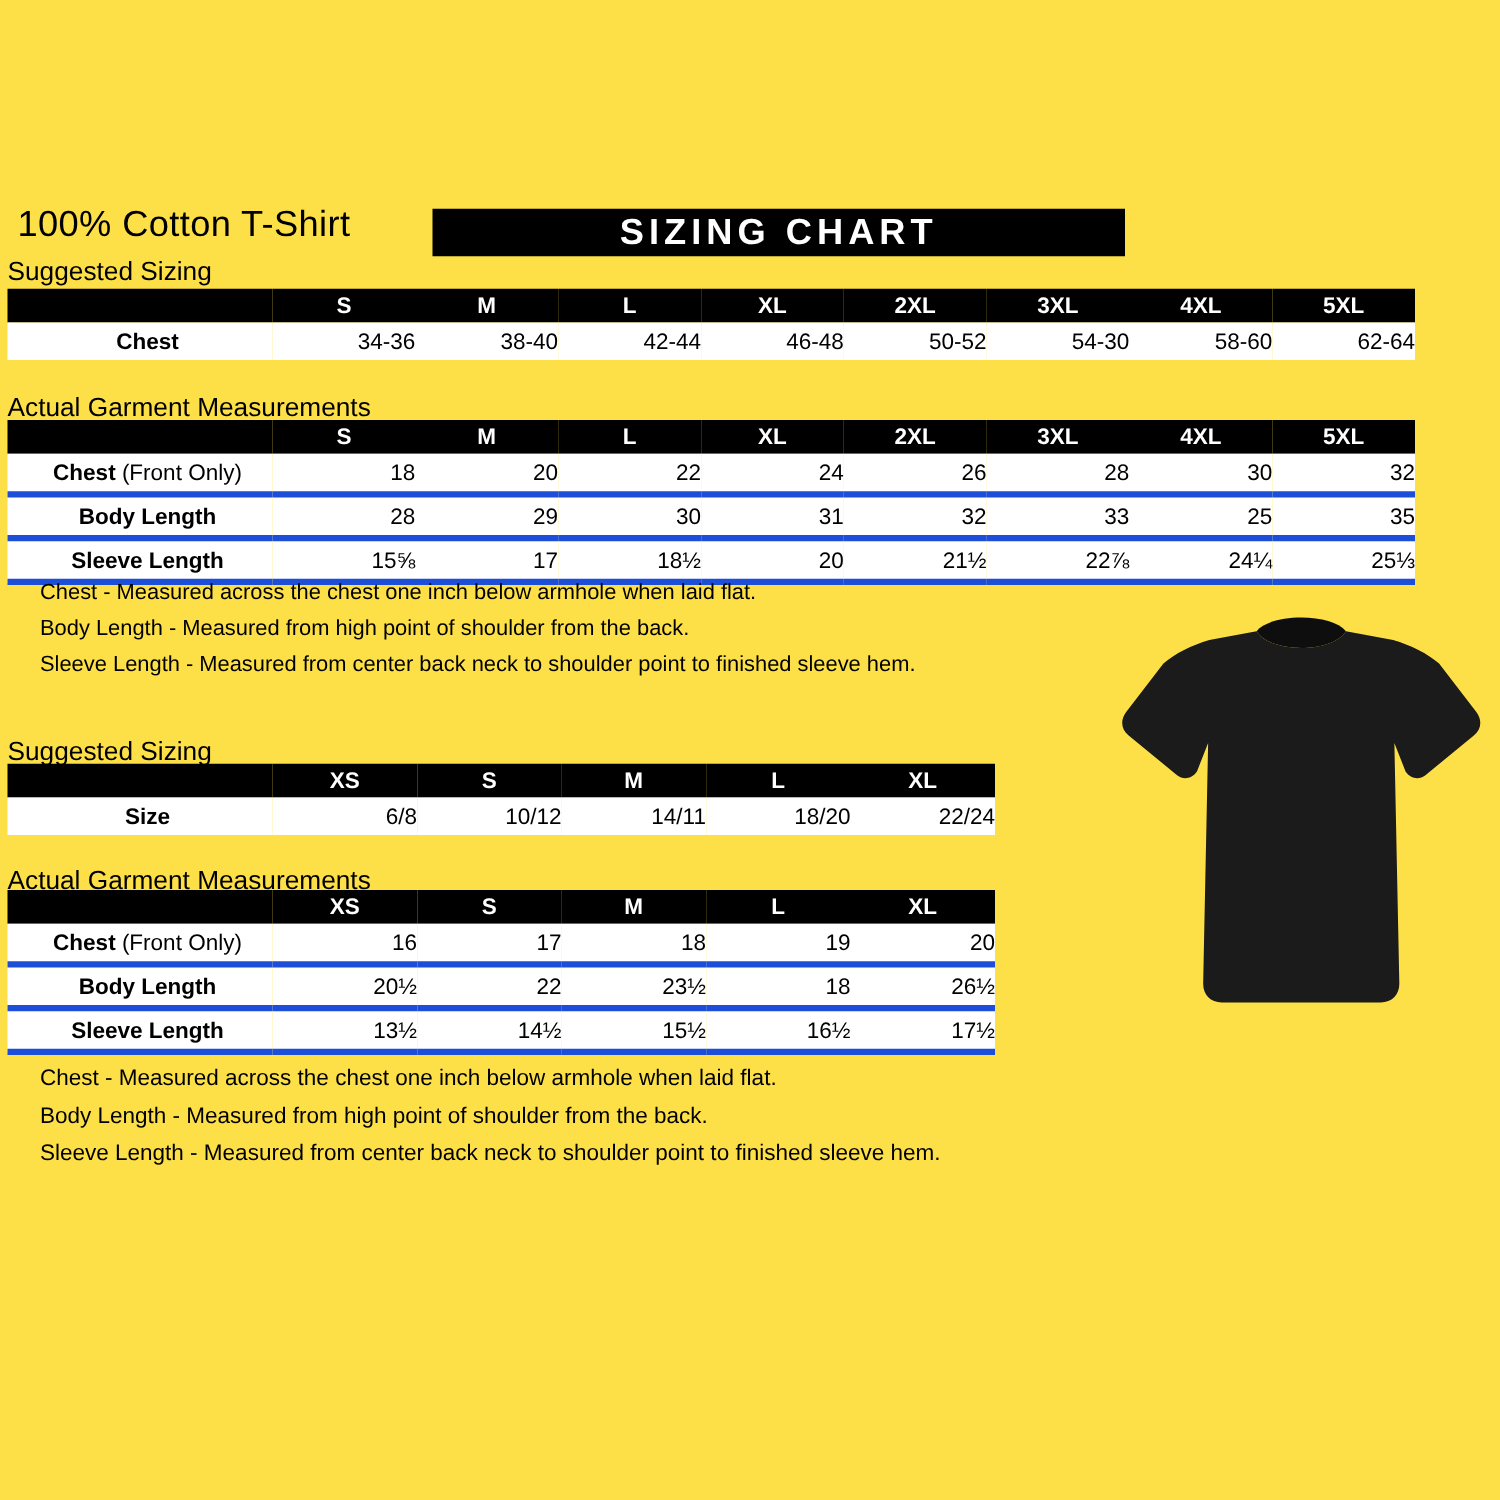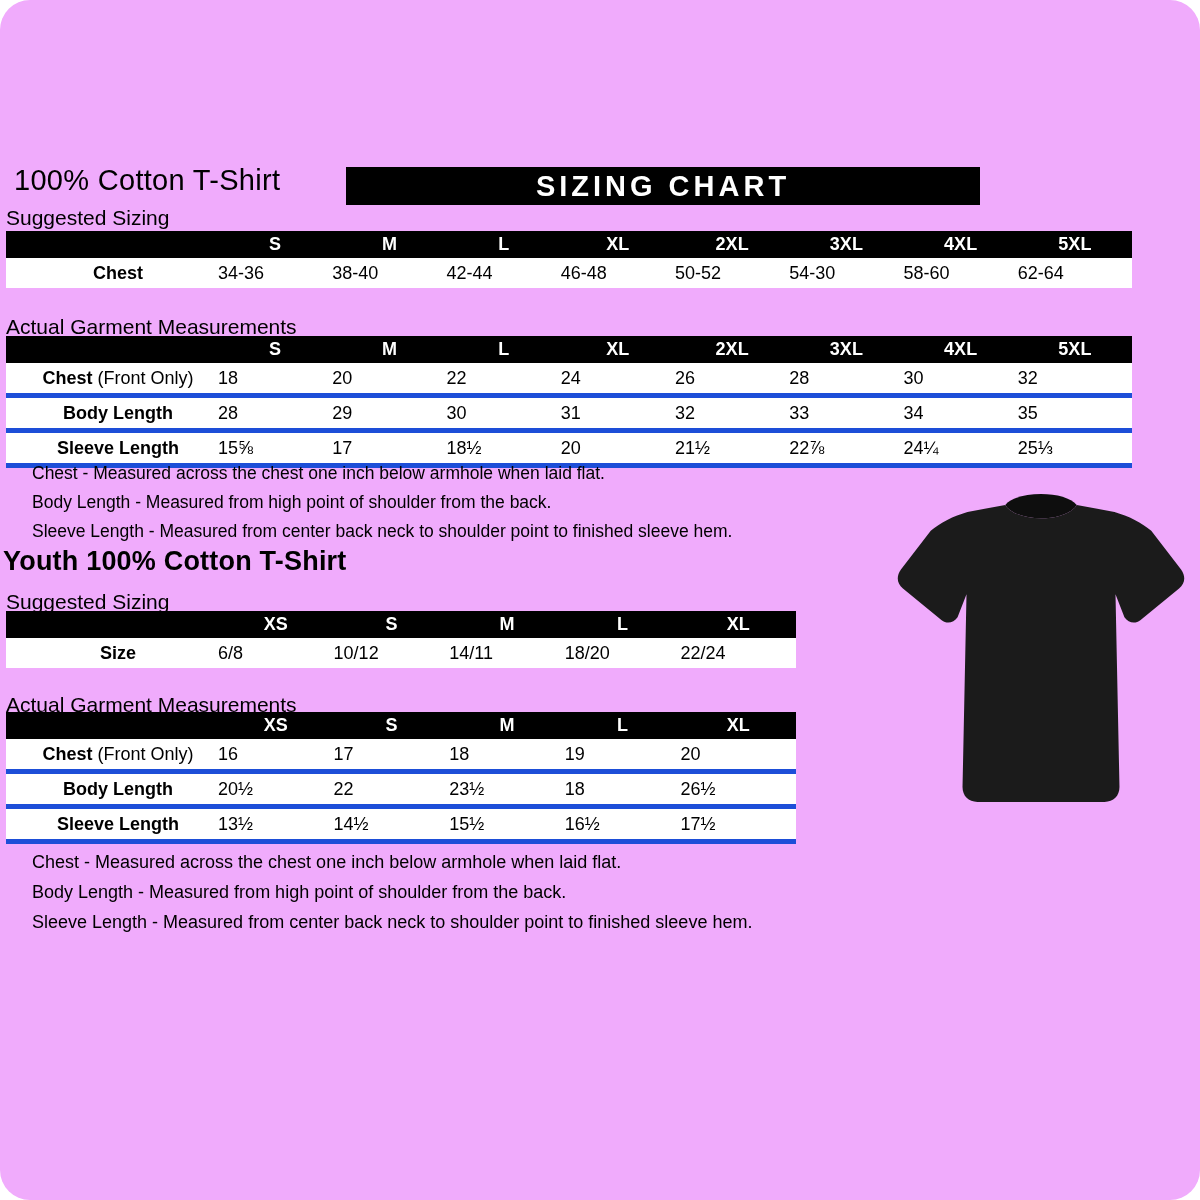--- a/index.html
+++ b/index.html
@@ -3,8 +3,8 @@
 <meta charset="utf-8">
 <style>
   html,body{margin:0;padding:0;background:#fff;}
-  .page{position:relative;width:1200px;height:1200px;background:#f0abfc;overflow:hidden;
-        font-family:"Liberation Sans", sans-serif;color:#000;border-radius:30px;}
+  .page{position:relative;width:1200px;height:1200px;background:#fde047;overflow:hidden;
+        font-family:"Liberation Sans", sans-serif;color:#000;}
 
   .adult-title{position:absolute;left:14px;top:164px;font-size:29px;letter-spacing:.3px;}
   .banner{position:absolute;left:346px;top:167px;width:634px;height:38px;background:#000;color:#fff;

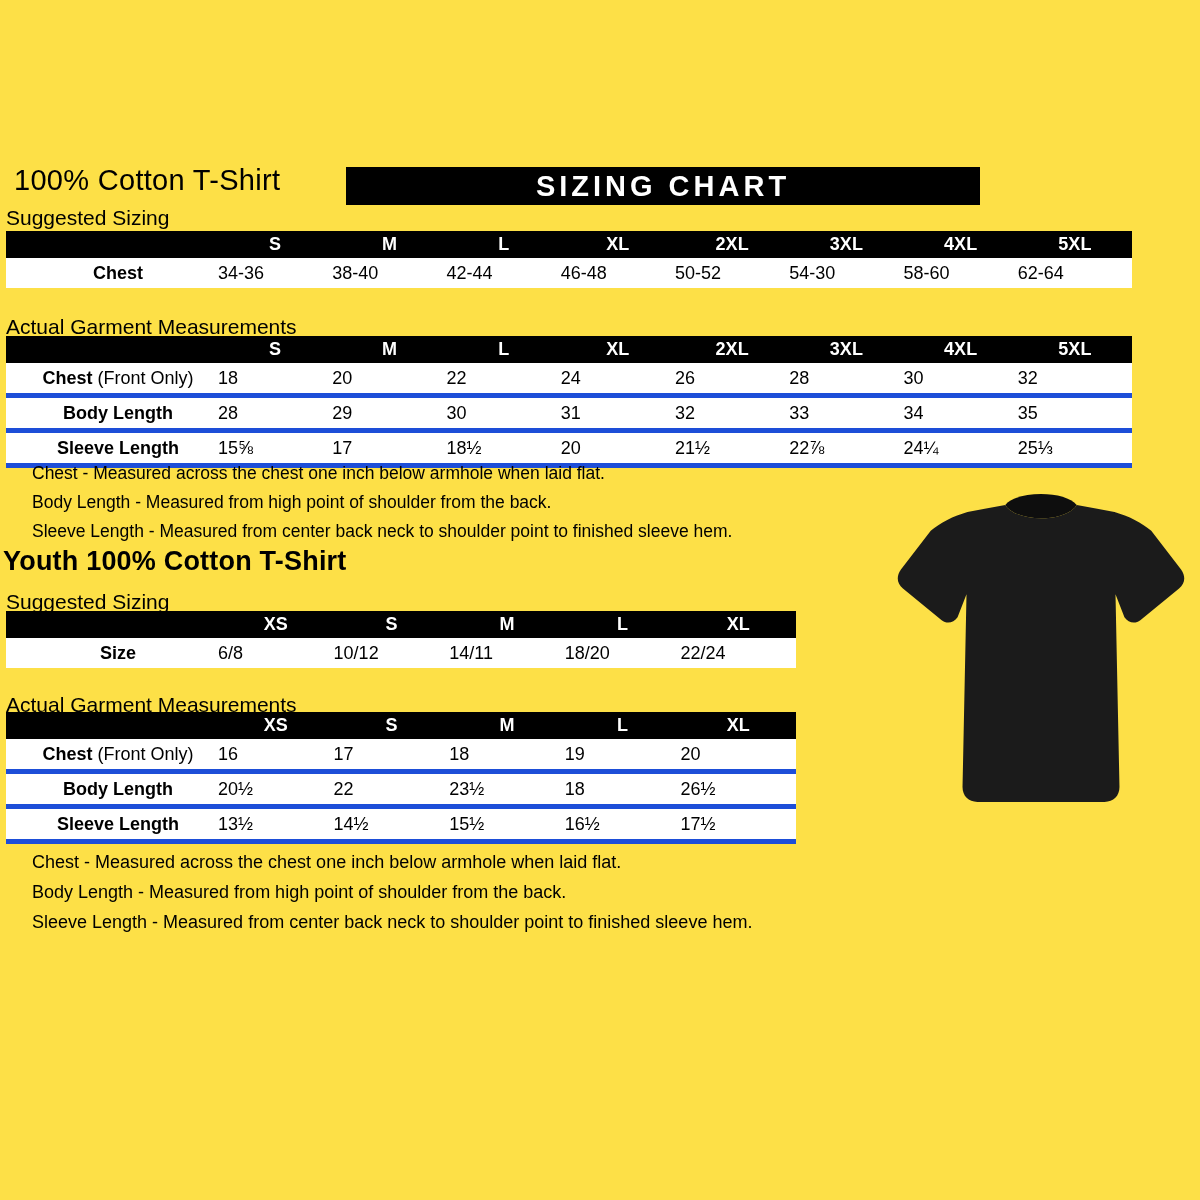--- a/index.html
+++ b/index.html
@@ -7,7 +7,7 @@
         font-family:"Liberation Sans", sans-serif;color:#000;}
 
   .adult-title{position:absolute;left:14px;top:164px;font-size:29px;letter-spacing:.3px;}
-  .banner{position:absolute;left:346px;top:167px;width:634px;height:38px;background:#000;color:#fff;
+  .banner{position:absolute;left:346px;top:167px;width:554px;height:38px;background:#000;color:#fff;
           display:flex;align-items:center;justify-content:center;font-weight:bold;font-size:29px;letter-spacing:4px;}
   .sec-label{position:absolute;font-size:21px;}
   .sec1{left:6px;top:206px;}

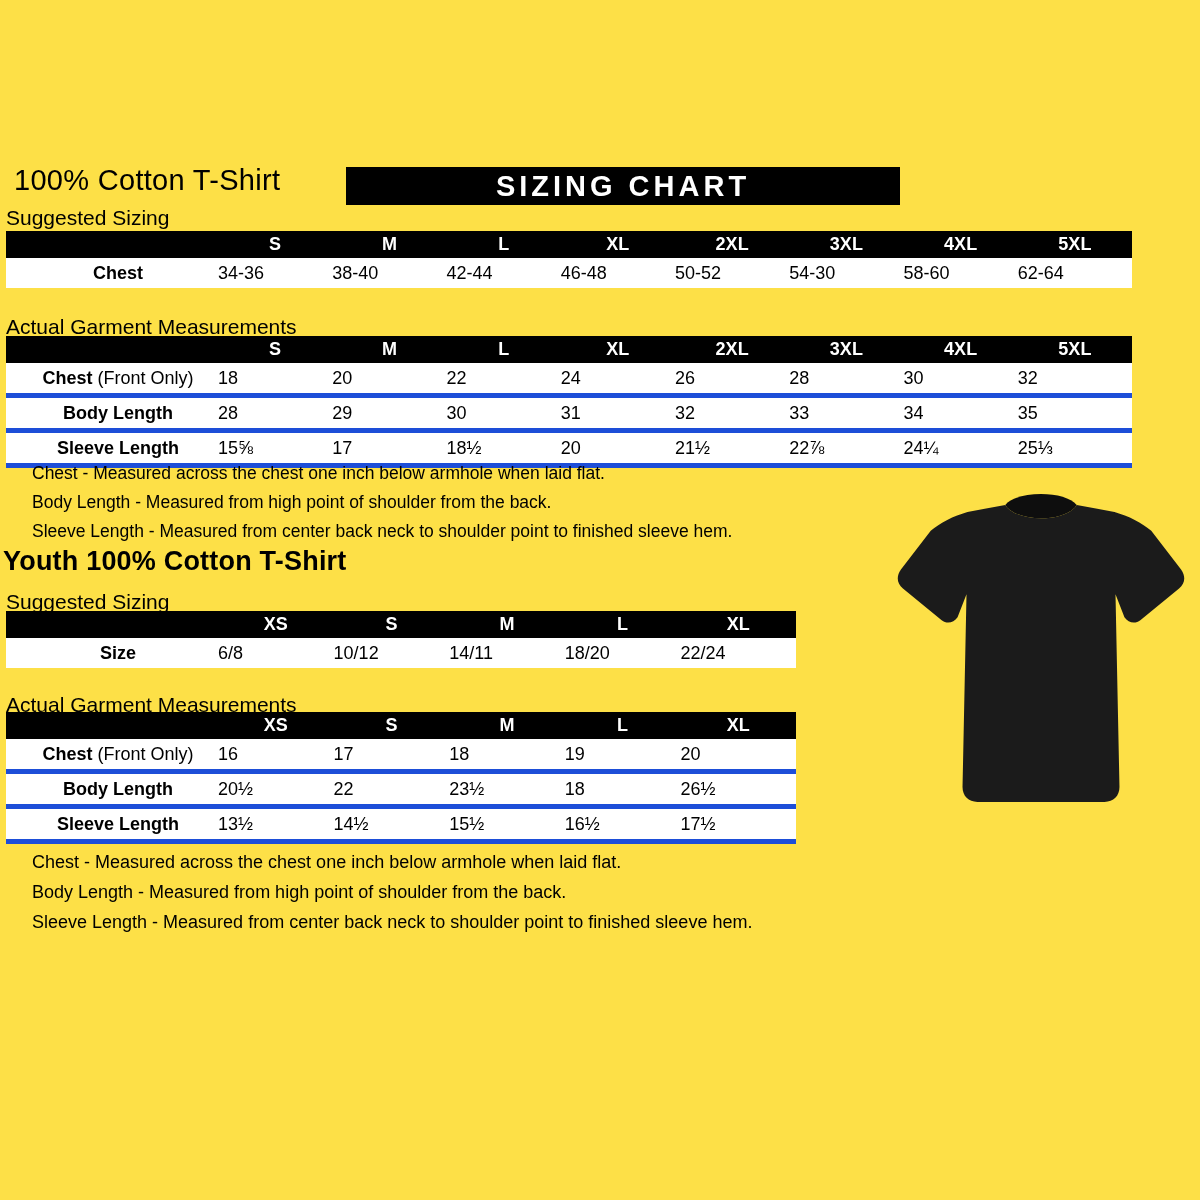--- a/index.html
+++ b/index.html
@@ -19,7 +19,7 @@
   table.size-table{position:absolute;border-collapse:collapse;table-layout:fixed;}
   table.size-table th{background:#000;color:#fff;font-size:18px;font-weight:bold;height:27px;
                       text-align:center;padding:0;}
-  table.size-table td{font-size:18px;text-align:left;height:30px;padding:0;background:#fff;}
+  table.size-table td{font-size:18px;text-align:right;height:30px;padding:0;background:#fff;}
   table.size-table .label-col{width:200px;text-align:center;padding-left:12px;}
   table.size-table td .lbl{font-weight:bold;}
   table.size-table td .sfx{font-weight:normal;}

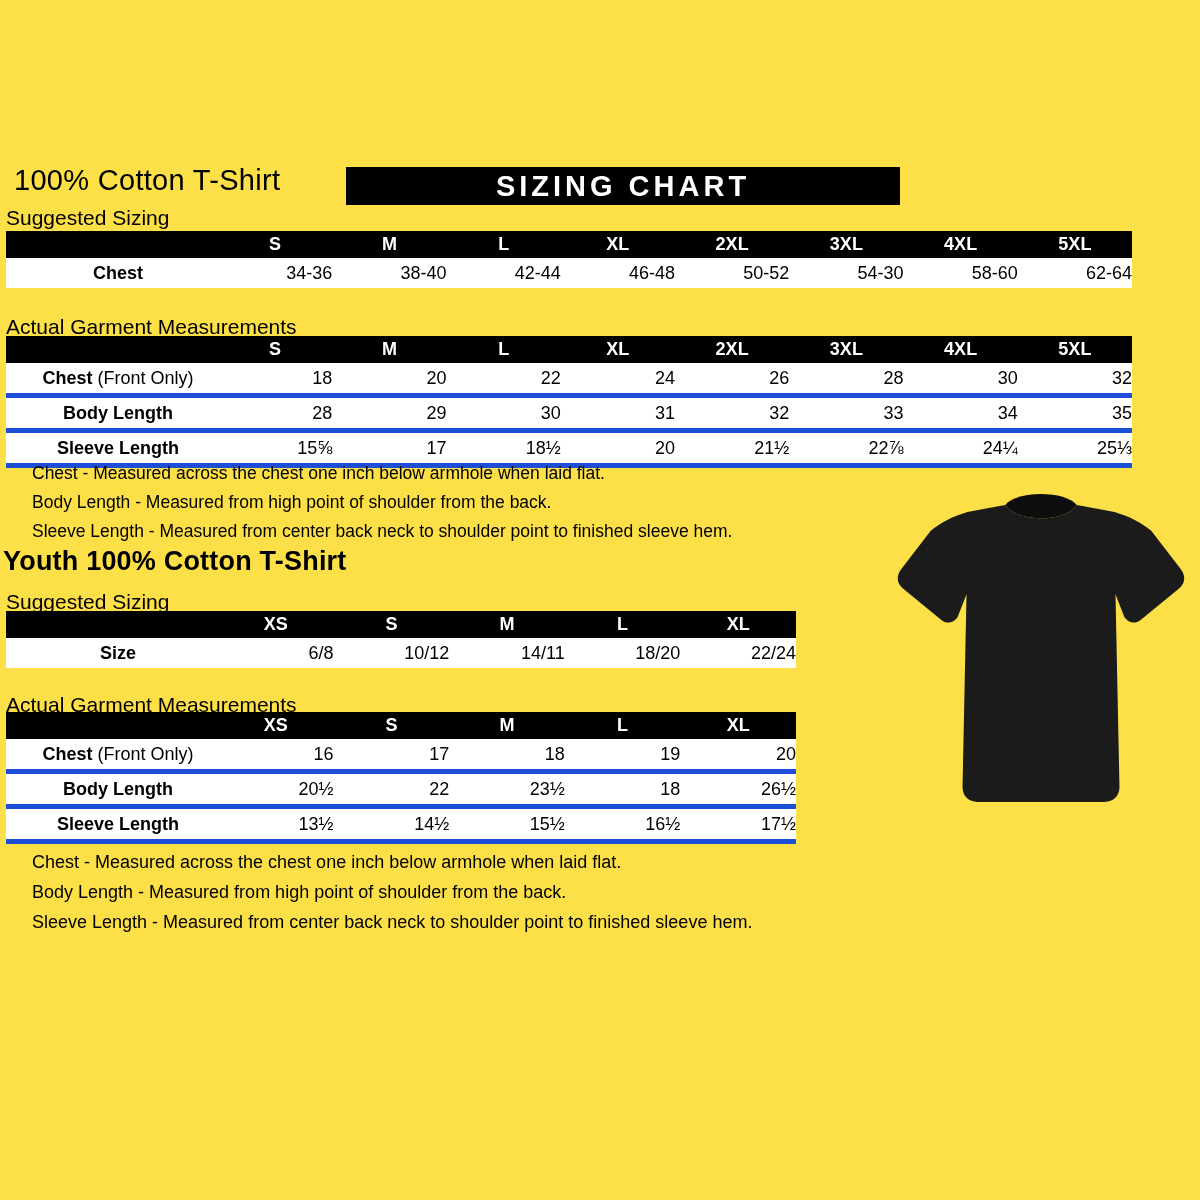--- a/index.html
+++ b/index.html
@@ -110,7 +110,7 @@
           <td>31</td>
           <td>32</td>
           <td>33</td>
-          <td>34</td>
+          <td>25</td>
           <td>35</td>
         </tr>
         <tr>

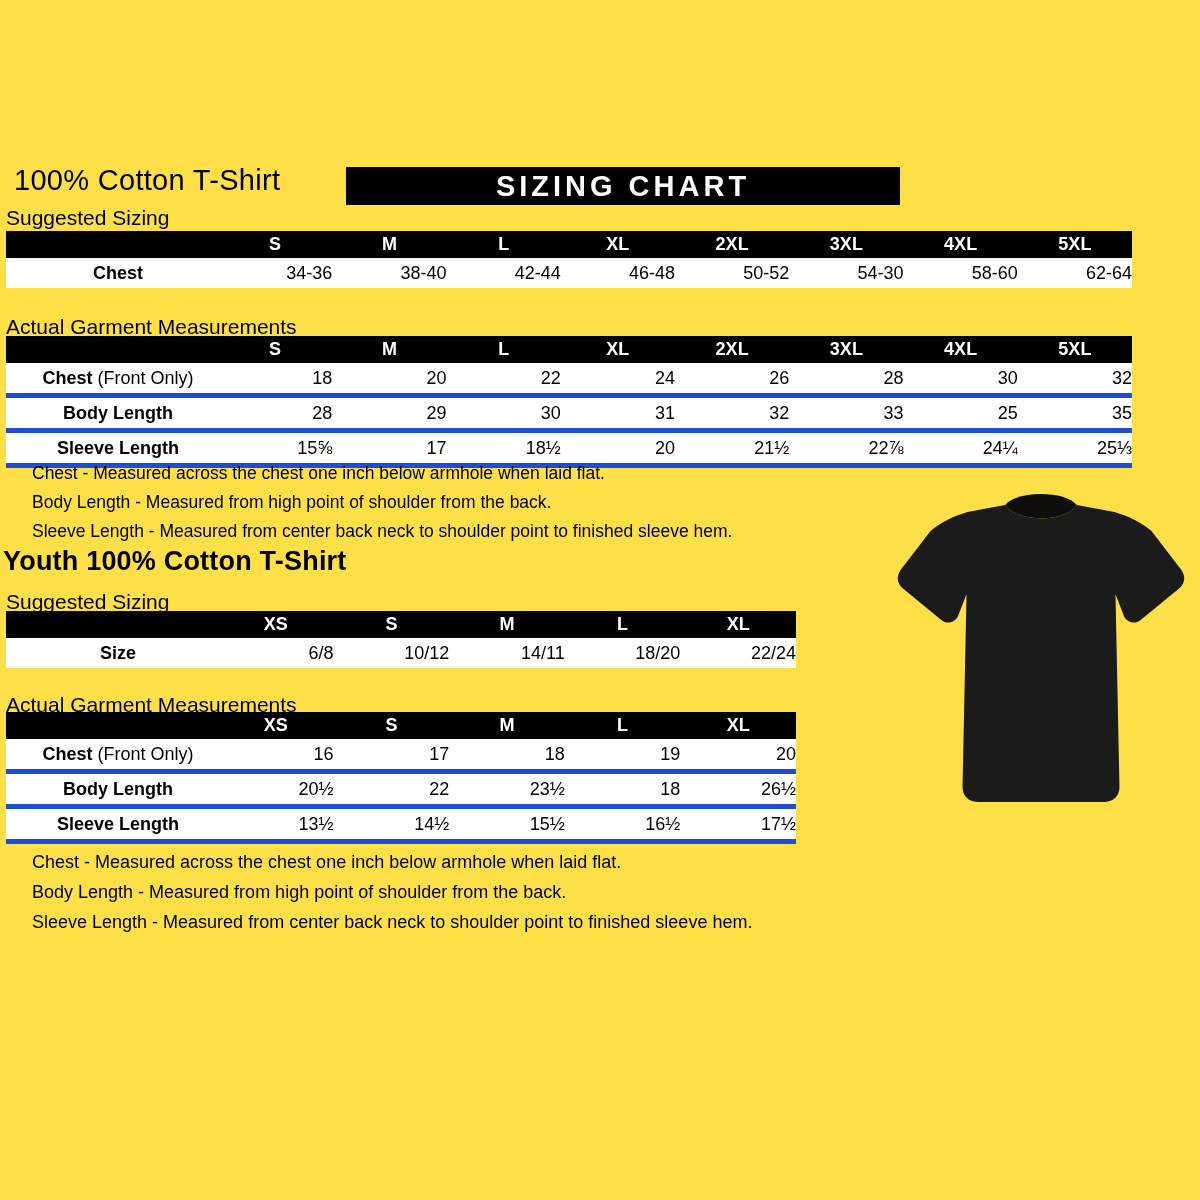--- a/index.html
+++ b/index.html
@@ -133,7 +133,6 @@
     <div class="note-line">Sleeve Length - Measured from center back neck to shoulder point to finished sleeve hem.</div>
   </div>
 
-  <div class="youth-title">Youth 100% Cotton T-Shirt</div>
 
   <div class="sec-label sec3">Suggested Sizing</div>
   <table class="size-table t3">

